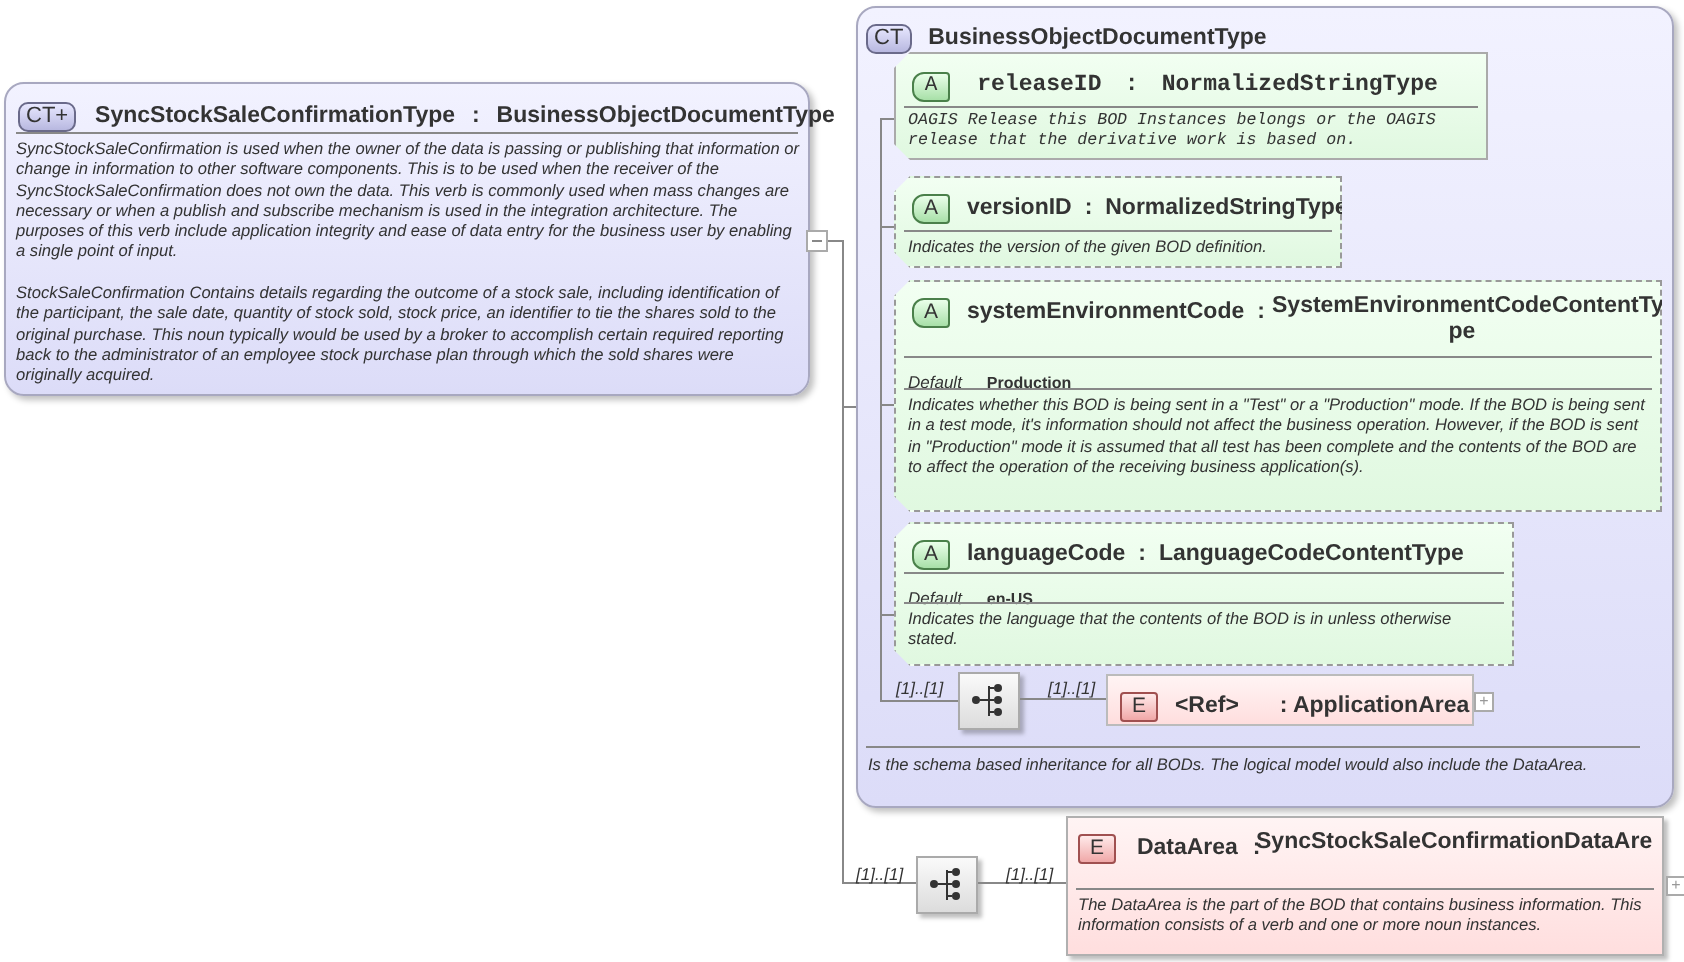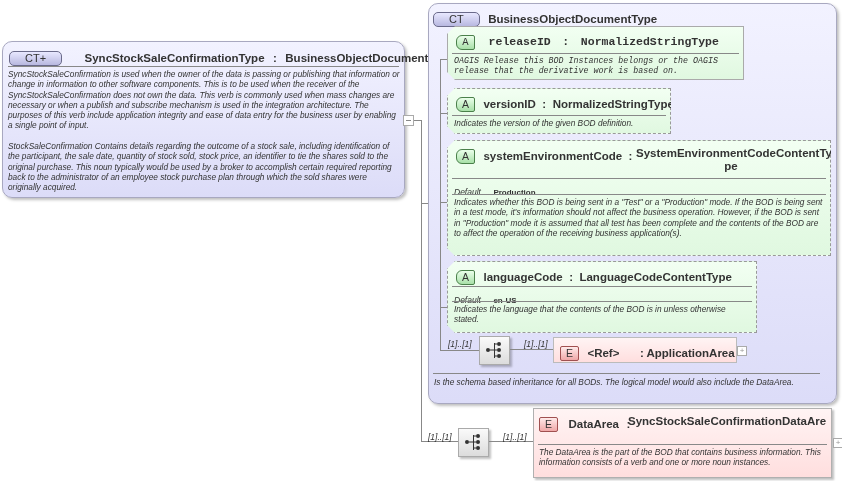--- a/index.html
+++ b/index.html
@@ -10,7 +10,7 @@
             background:linear-gradient(to bottom, #f2f2ff 0%, #dcdcf8 100%);
             box-shadow:2px 2px 3px rgba(0,0,0,0.25); }
   .badge { display:inline-block; border:1px solid #6a6a8a; border-radius:5px;
-           font-size:11px; line-height:13px; padding:0 15px; color:#333;
+           font-size:11px; line-height:13px; padding:0 3px; color:#333;
            background:linear-gradient(to bottom,#e8e8ff,#b8b8e0); font-weight:normal; }
   .title { font-weight:bold; font-size:11.5px; color:#333; }
   .doc { font-style:italic; font-size:8.3px; line-height:10.3px; color:#333; }

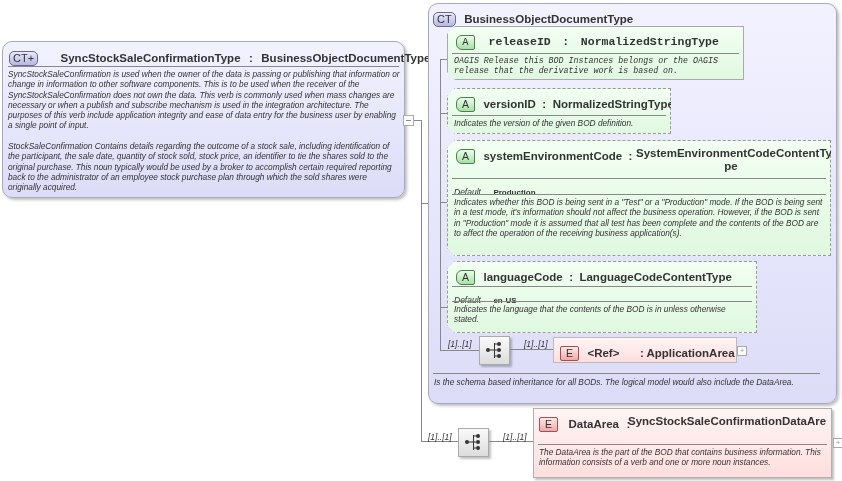--- a/index.html
+++ b/index.html
@@ -44,7 +44,7 @@
 <div class="ct-box" style="left:2px; top:41px; width:401px; height:155px;">
   <div class="abs" style="left:6px; top:6px; white-space:nowrap;">
     <span class="badge">CT+</span>
-    <span class="title" style="margin-left:18px;">SyncStockSaleConfirmationType</span>
+    <span class="title" style="margin-left:5px;">SyncStockSaleConfirmationType</span>
     <span class="title" style="margin:0 4px;">:</span>
     <span class="title">BusinessObjectDocumentType</span>
   </div>

